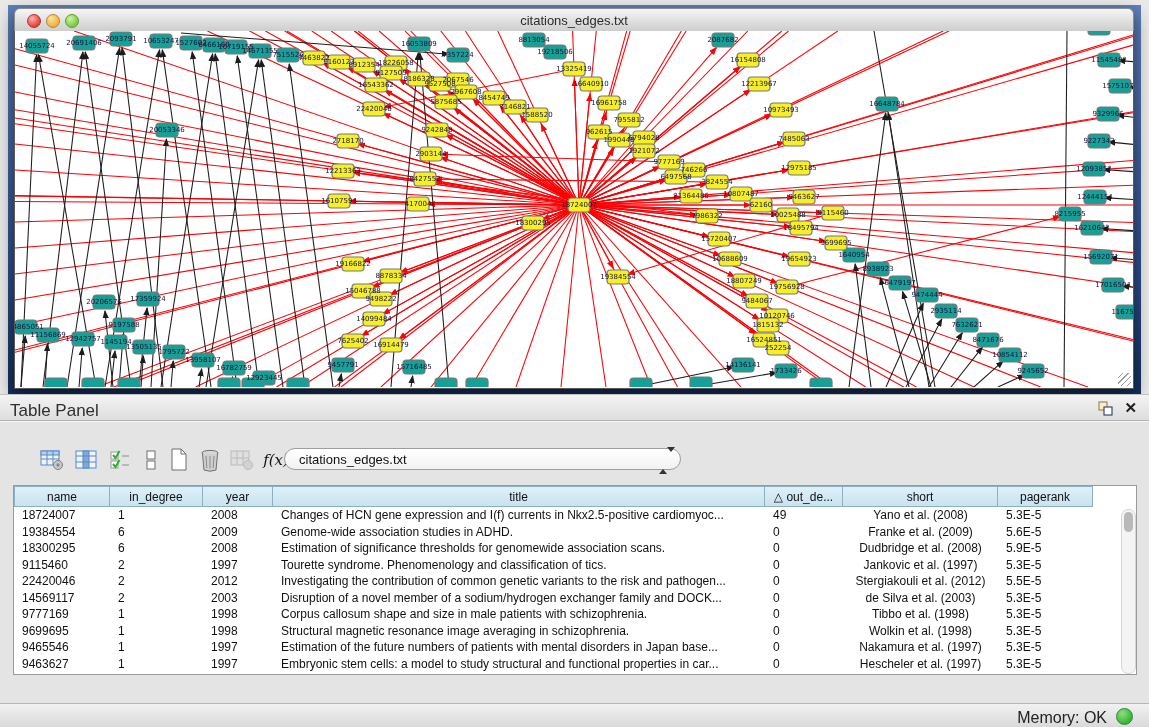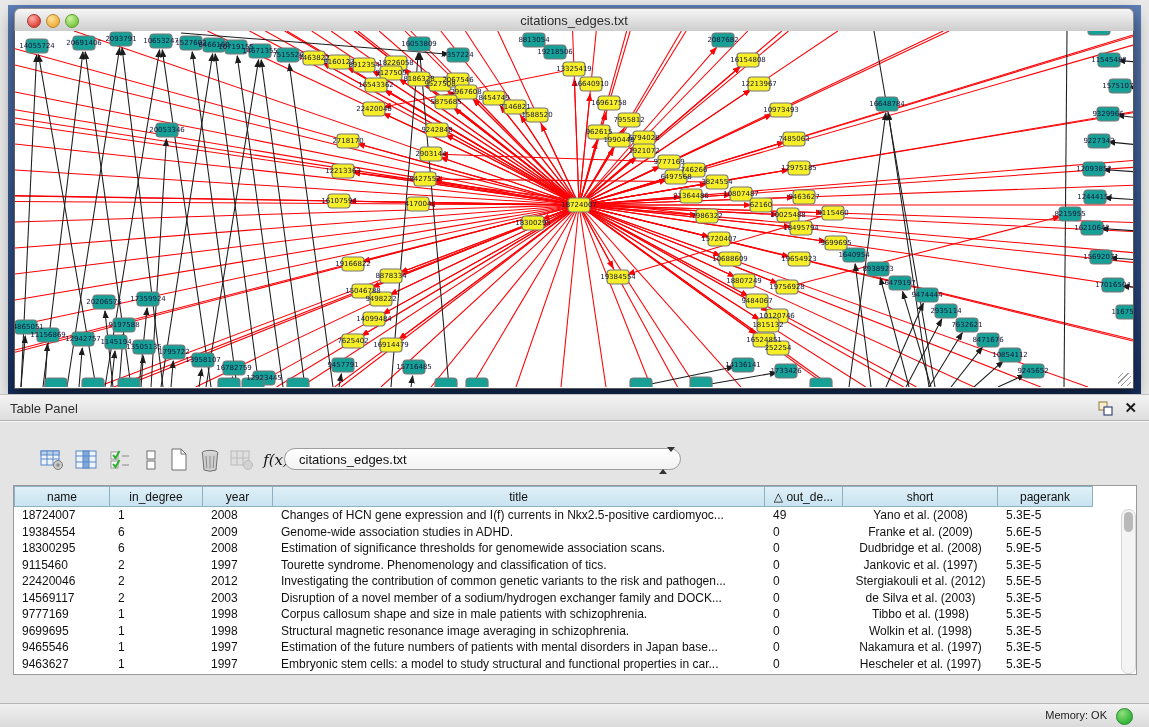--- a/index.html
+++ b/index.html
@@ -31,7 +31,7 @@
   .tp-header{position:absolute;left:0;top:394px;width:1149px;height:27px;
     background:linear-gradient(#f3f3f3,#dedede);border-top:1px solid #c2c2c2;border-bottom:1px solid #b0b0b0;
     box-sizing:border-box;}
-  .tp-title{position:absolute;left:10px;top:6px;font-size:13px;color:#2f2f2f;}
+  .tp-title{position:absolute;left:10px;top:6px;font-size:17px;color:#2f2f2f;}
   .float-ic{position:absolute;right:36px;top:6px;width:15px;height:15px;cursor:pointer;}
   .close-ic{position:absolute;right:12px;top:4px;font-size:15px;font-weight:bold;color:#1c1c1c;cursor:pointer;}
   .tp-body{position:absolute;left:0;top:421px;width:1149px;height:282px;background:#e4e4e4;

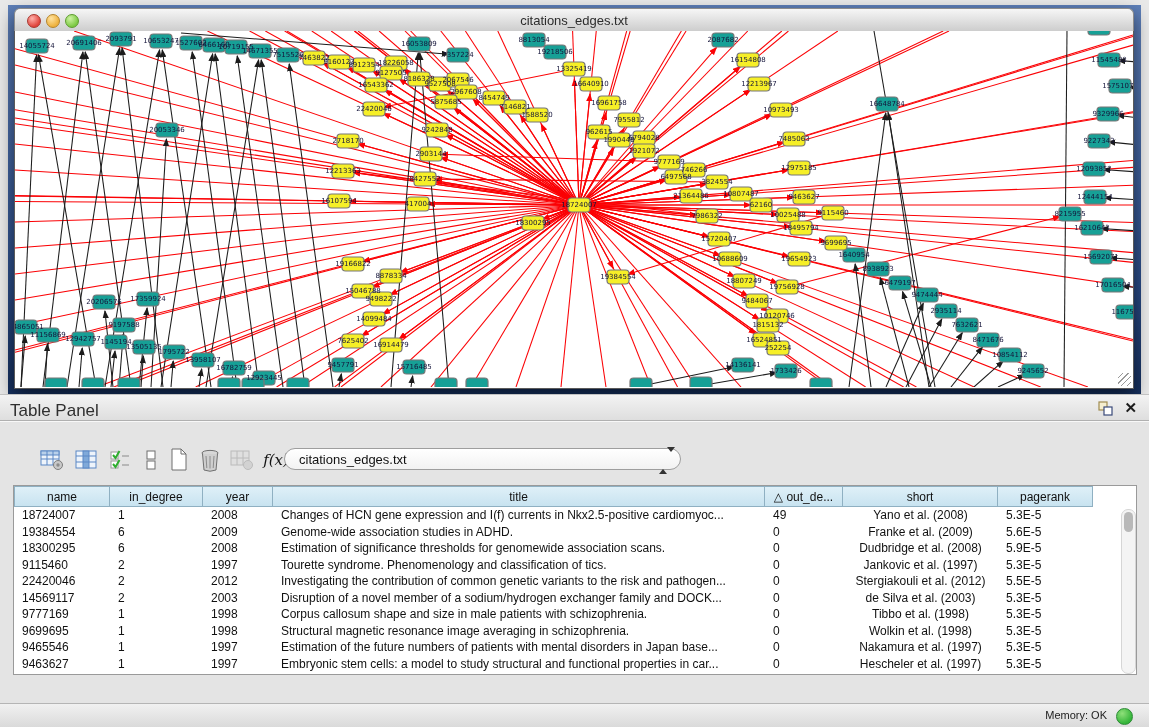--- a/index.html
+++ b/index.html
@@ -74,7 +74,7 @@
 
   .statusbar{position:absolute;left:0;top:703px;width:1149px;height:24px;
     background:linear-gradient(#f1f1f1,#dadada);border-top:1px solid #b5b5b5;box-sizing:border-box;}
-  .mem{position:absolute;right:42px;top:5px;font-size:11px;color:#222;}
+  .mem{position:absolute;right:42px;top:5px;font-size:16px;color:#222;}
   .memdot{position:absolute;right:16px;top:4px;width:15px;height:15px;border-radius:50%;
     background:radial-gradient(circle at 35% 30%,#8fe07a,#35b53a 70%);border:1px solid #2a8a33;}
 </style>

